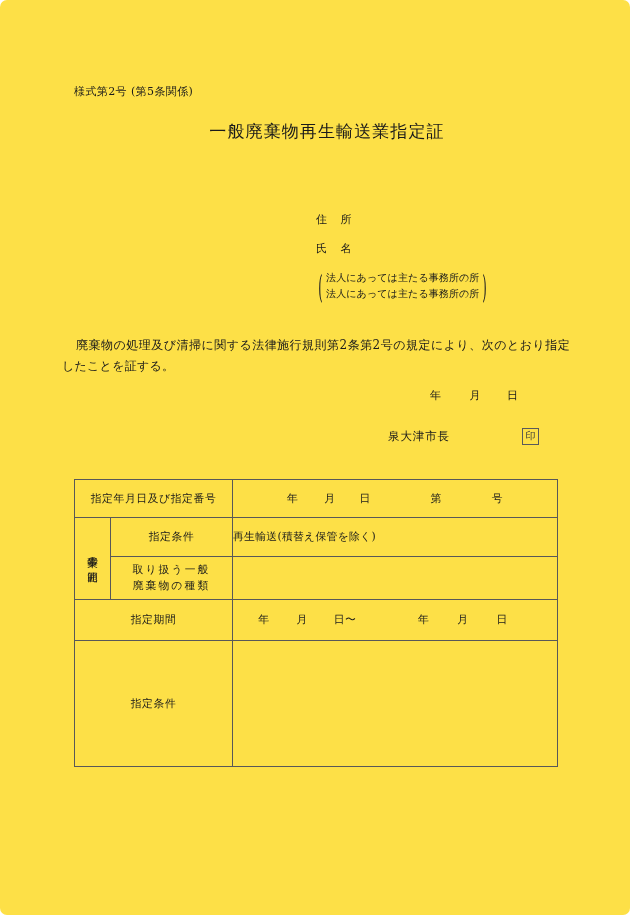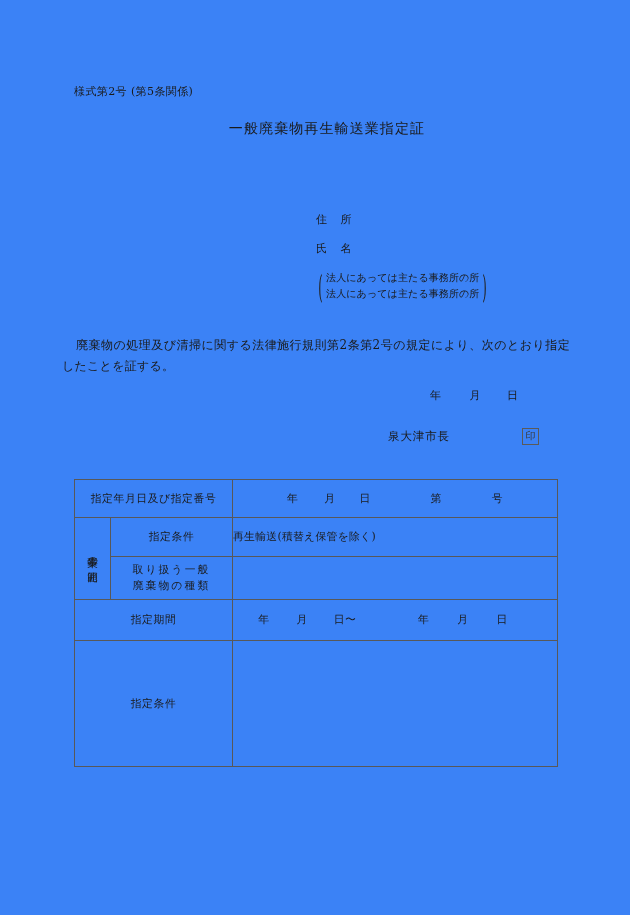--- a/index.html
+++ b/index.html
@@ -18,7 +18,8 @@
   .page {
     position: absolute;
     inset: 0;
-    background: #3b82f6;
+    background: #fde047;
+    border-radius: 7px;
   }
 
   

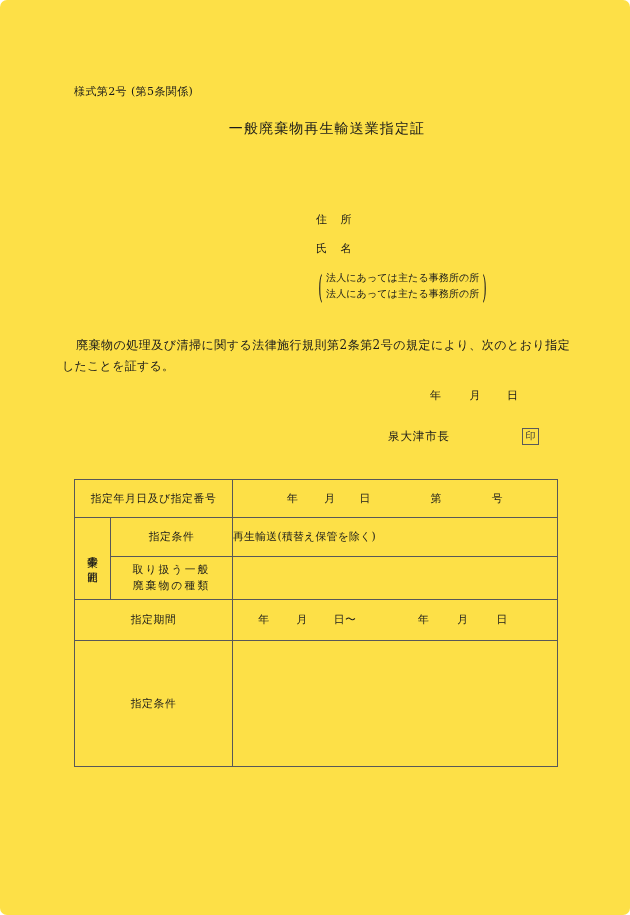--- a/index.html
+++ b/index.html
@@ -39,7 +39,7 @@
     right: 0;
     top: 120px;
     text-align: center;
-    font-size: 14px;
+    font-size: 17px;
     letter-spacing: 1.1px;
     padding-left: 24px;
   }

